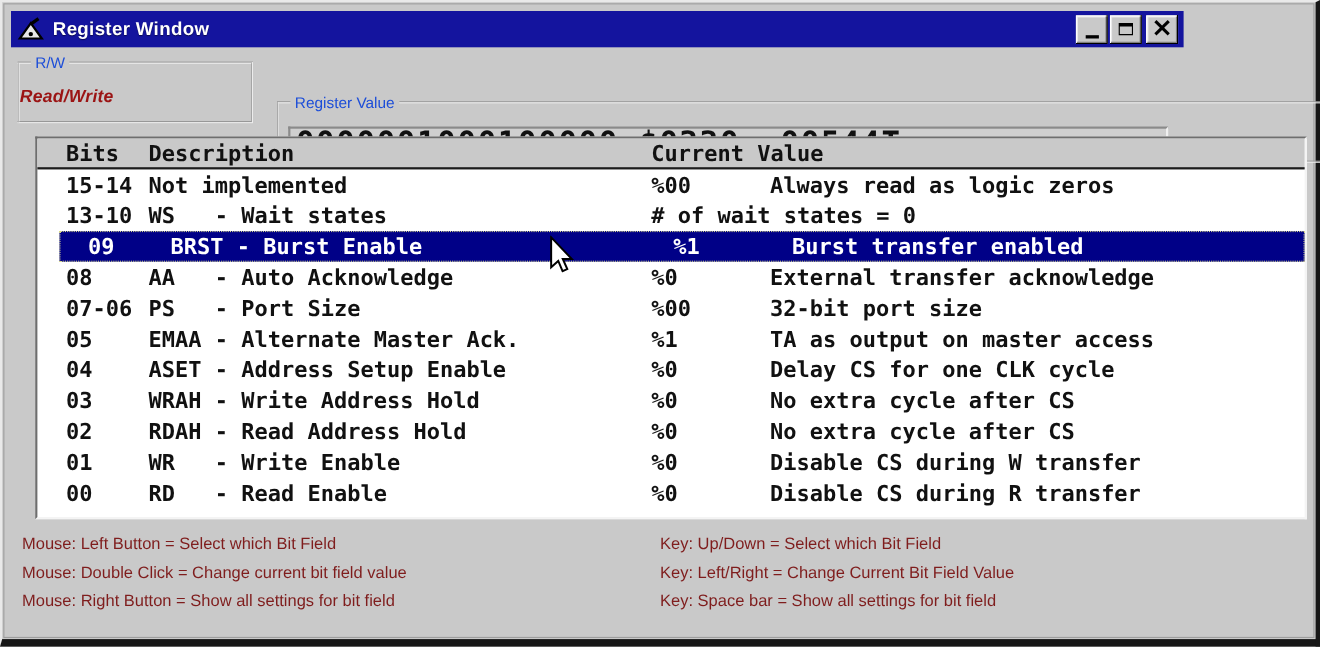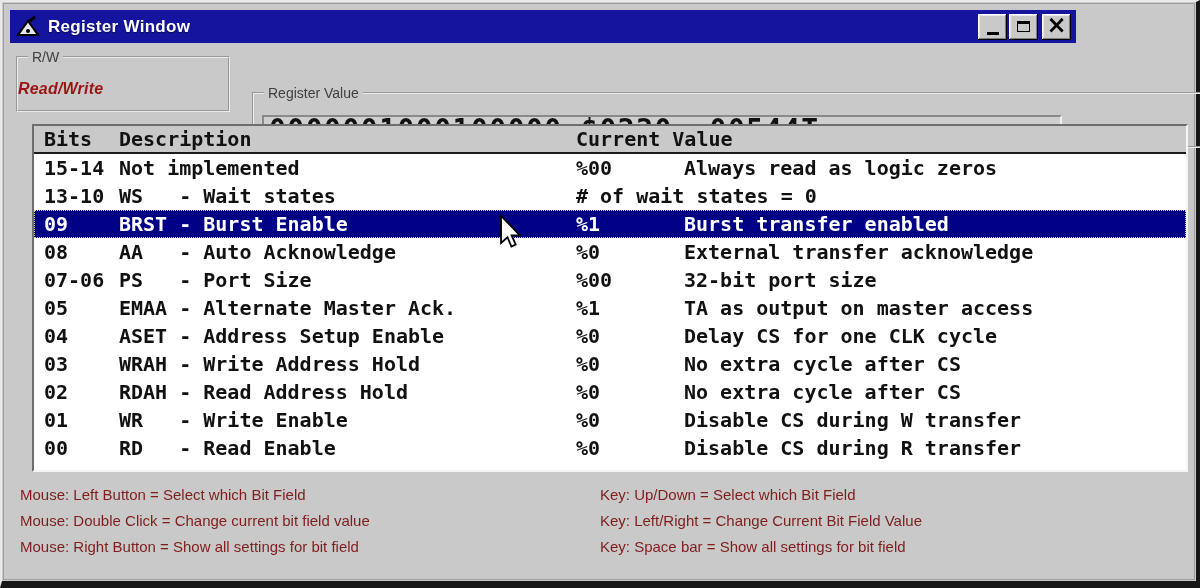--- a/index.html
+++ b/index.html
@@ -57,7 +57,7 @@
   .gb-reg{left:250px;width:1108px;margin-top:36px;}
   .group-label{
     position:absolute;top:-9px;left:10px;background:var(--silver);
-    padding:0 4px;font-size:14px;color:#404040;white-space:pre;
+    padding:0 4px;font-size:14px;color:#1d4ed8;white-space:pre;
   }
   .rw-value{
     position:absolute;left:0;top:22px;

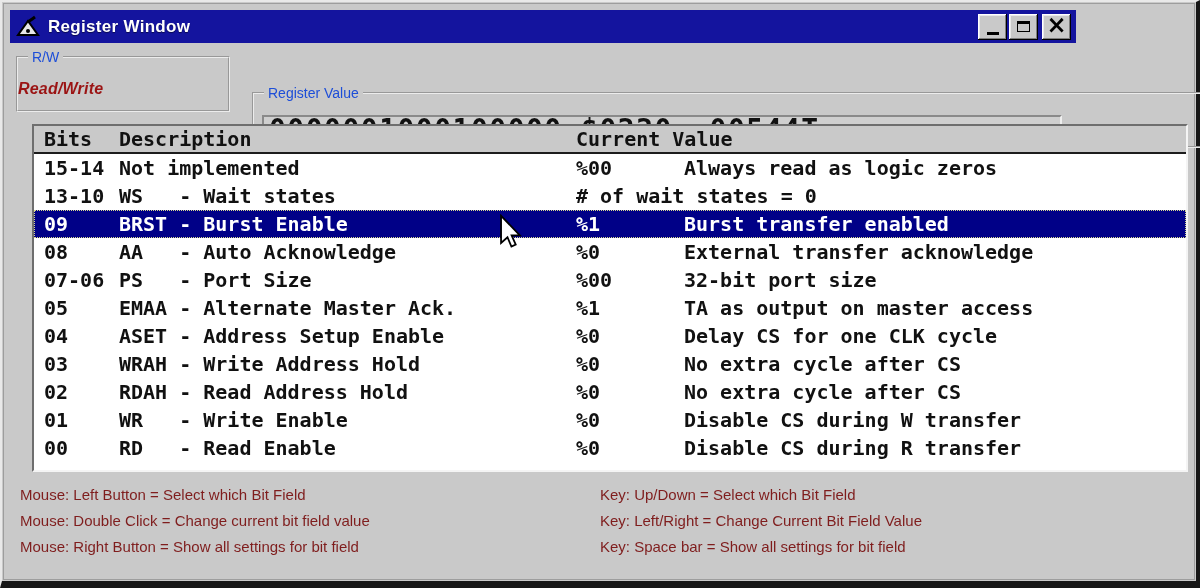--- a/index.html
+++ b/index.html
@@ -87,7 +87,7 @@
   }
   .grid-row{
     display:grid;grid-template-columns:85px 457px 108px auto;
-    height:28px;line-height:28px;white-space:pre;
+    height:28px;line-height:28px;white-space:pre;padding-left:16px;
   }
   .header-row{
     background:var(--silver);height:26px;line-height:26px;

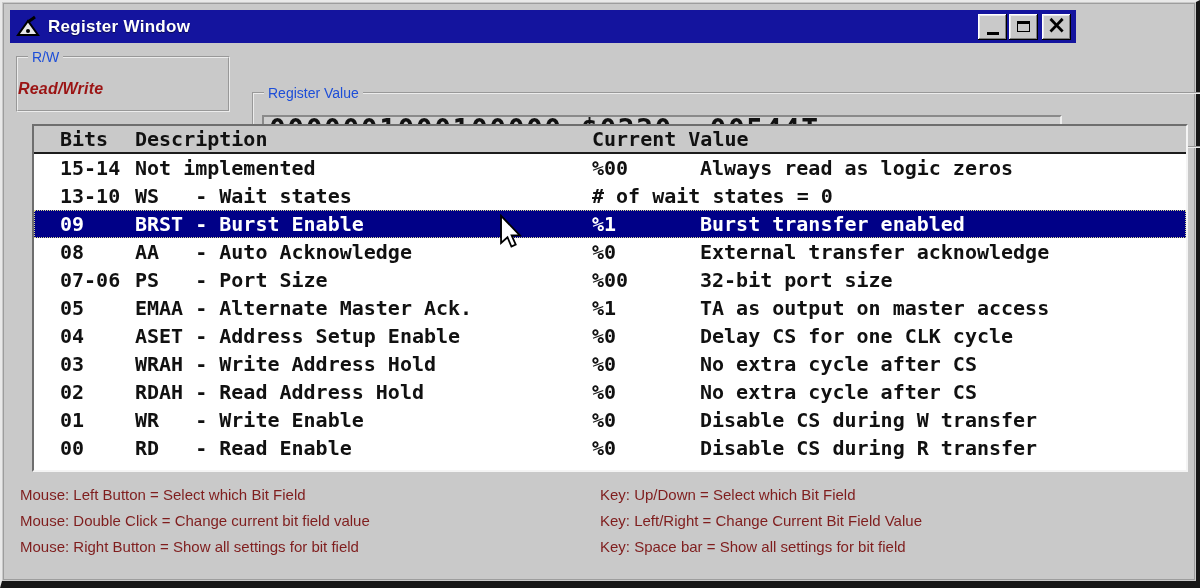--- a/index.html
+++ b/index.html
@@ -97,7 +97,7 @@
   .hdr-current{grid-column:3 / span 2;}
   .row.selected{
     background:var(--selection);color:#fff;
-    outline:1px dotted var(--focusdot);outline-offset:-1px;
+    outline:1px dotted var(--focusdot);outline-offset:-1px;margin-left:20px;
   }
   
   .help-col{

